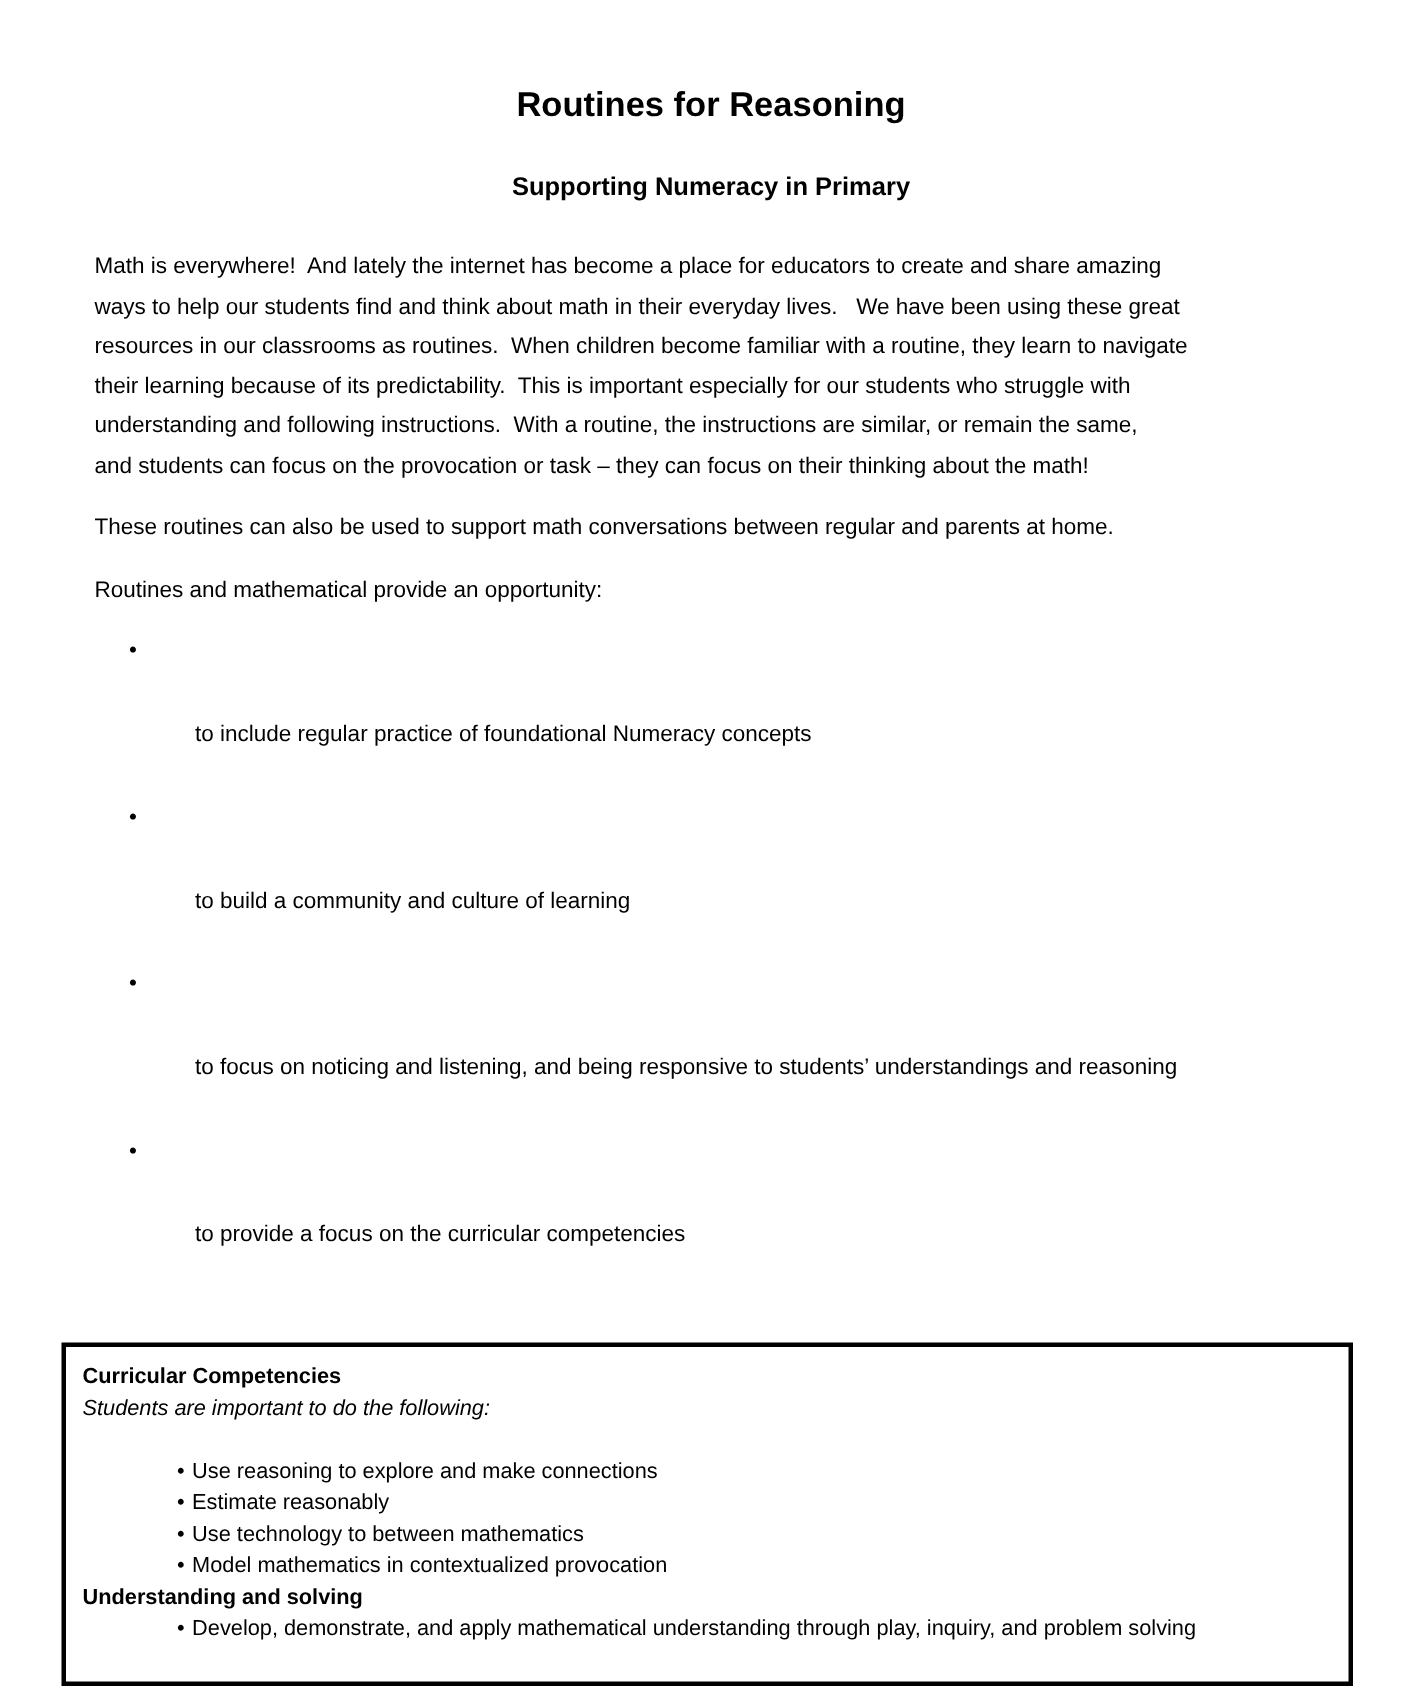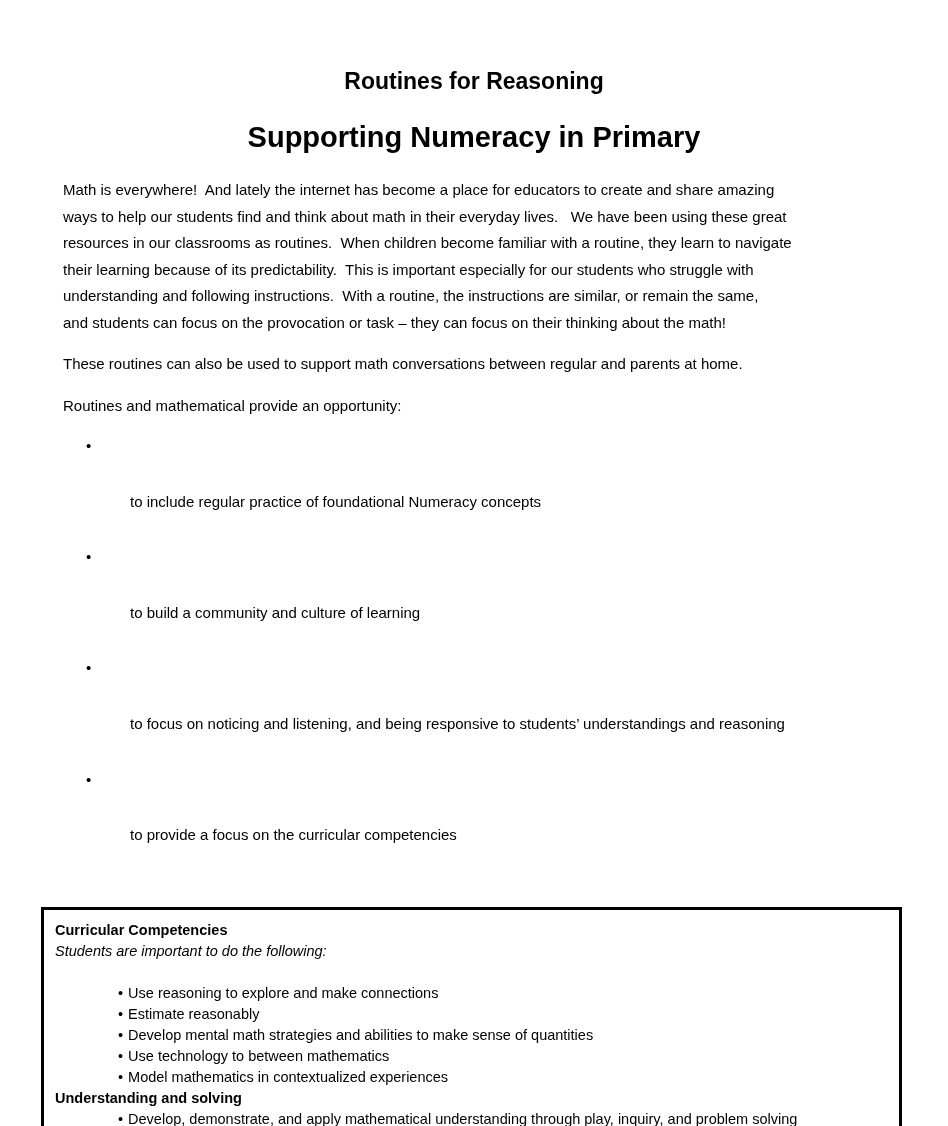--- a/index.html
+++ b/index.html
@@ -20,7 +20,7 @@
     width: 948px;
   }
   .title {
-    margin: 16px;
+    margin: 4px;
     padding-top: 50px;
     font-size: 23px;
     line-height: 30px;

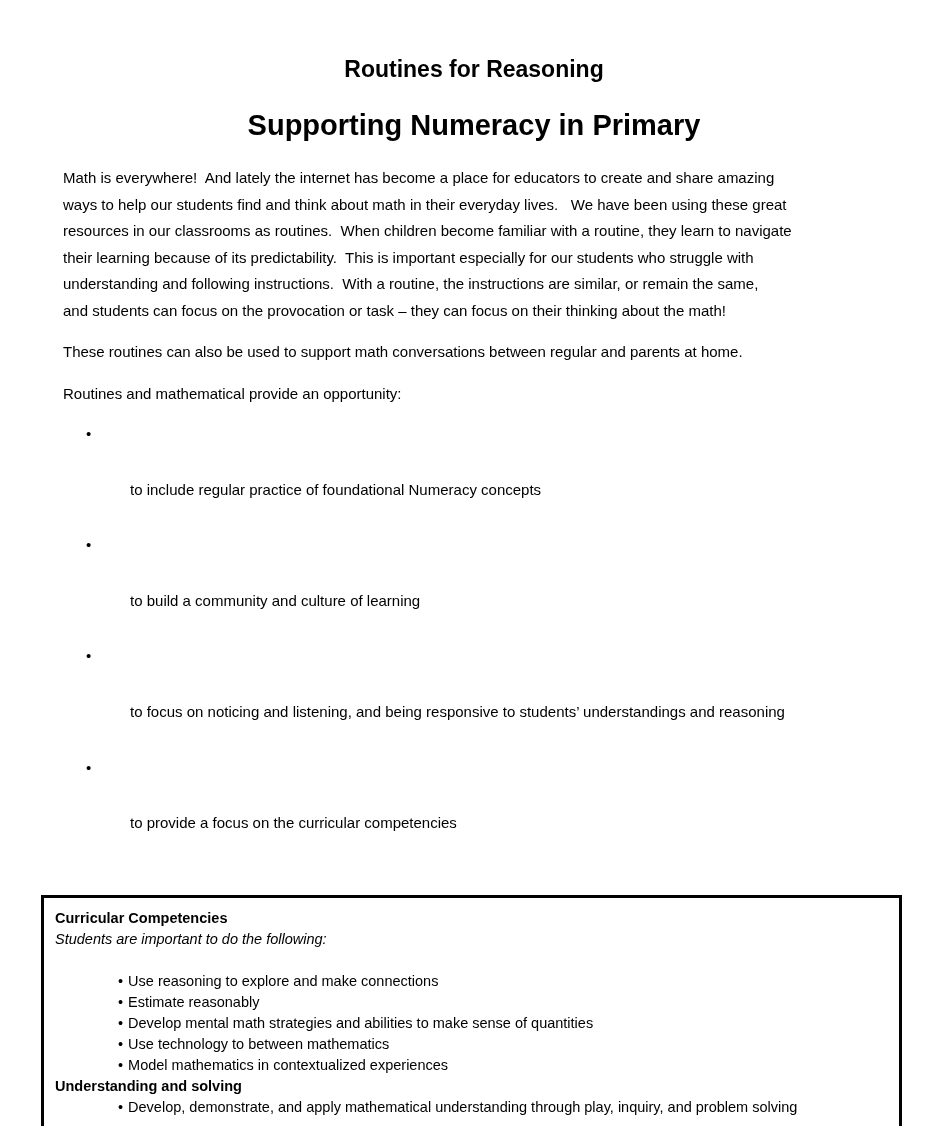--- a/index.html
+++ b/index.html
@@ -30,7 +30,7 @@
   }
   .subtitle {
     margin: 26px 0 0 0;
-    font-size: 29px;
+    font-size: 17px;
     line-height: 30px;
     font-weight: 700;
     text-align: center;

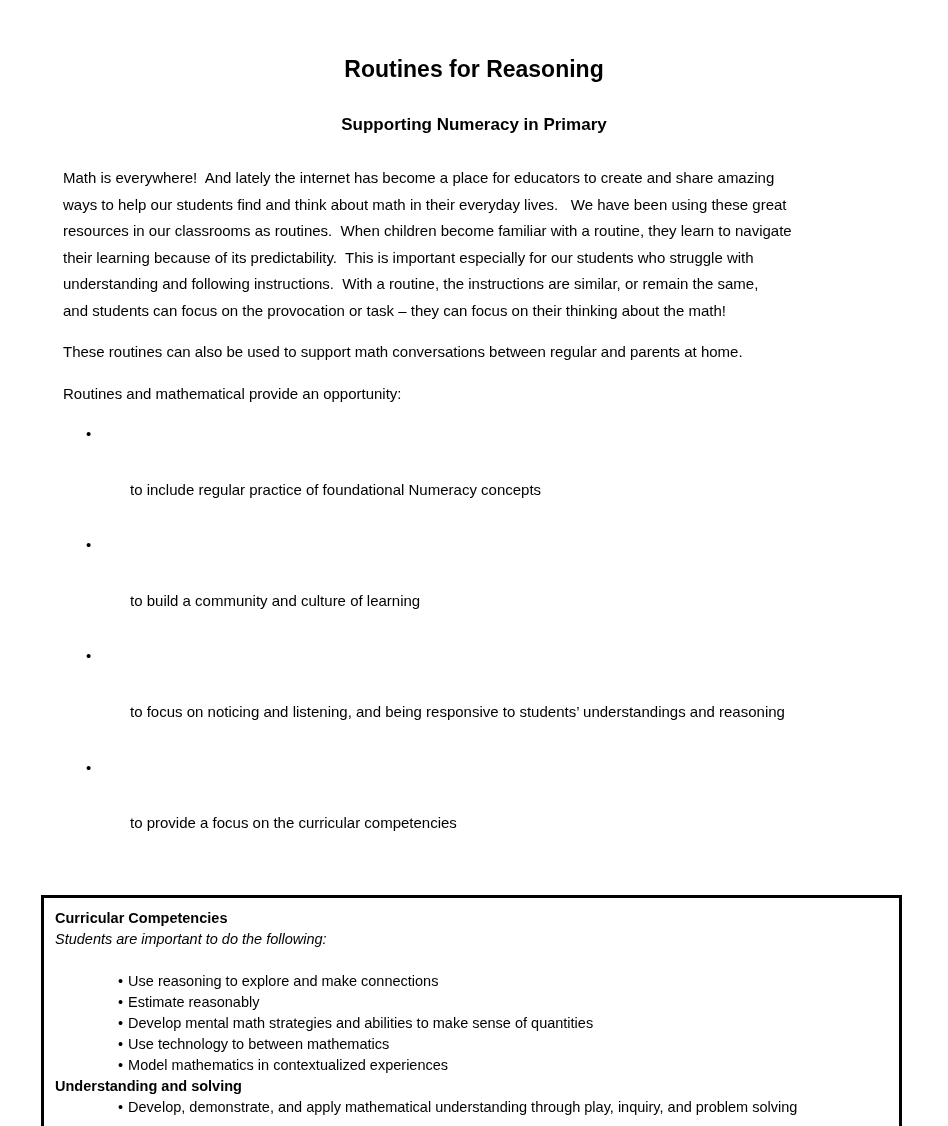--- a/index.html
+++ b/index.html
@@ -131,9 +131,6 @@
       <span class="bbullet">•</span><span class="btext">Estimate reasonably</span>
     </div>
     <div class="box-li">
-      <span class="bbullet">•</span><span class="btext">Develop mental math strategies and abilities to make sense of quantities</span>
-    </div>
-    <div class="box-li">
       <span class="bbullet">•</span><span class="btext">Use technology to between mathematics</span>
     </div>
     <div class="box-li">

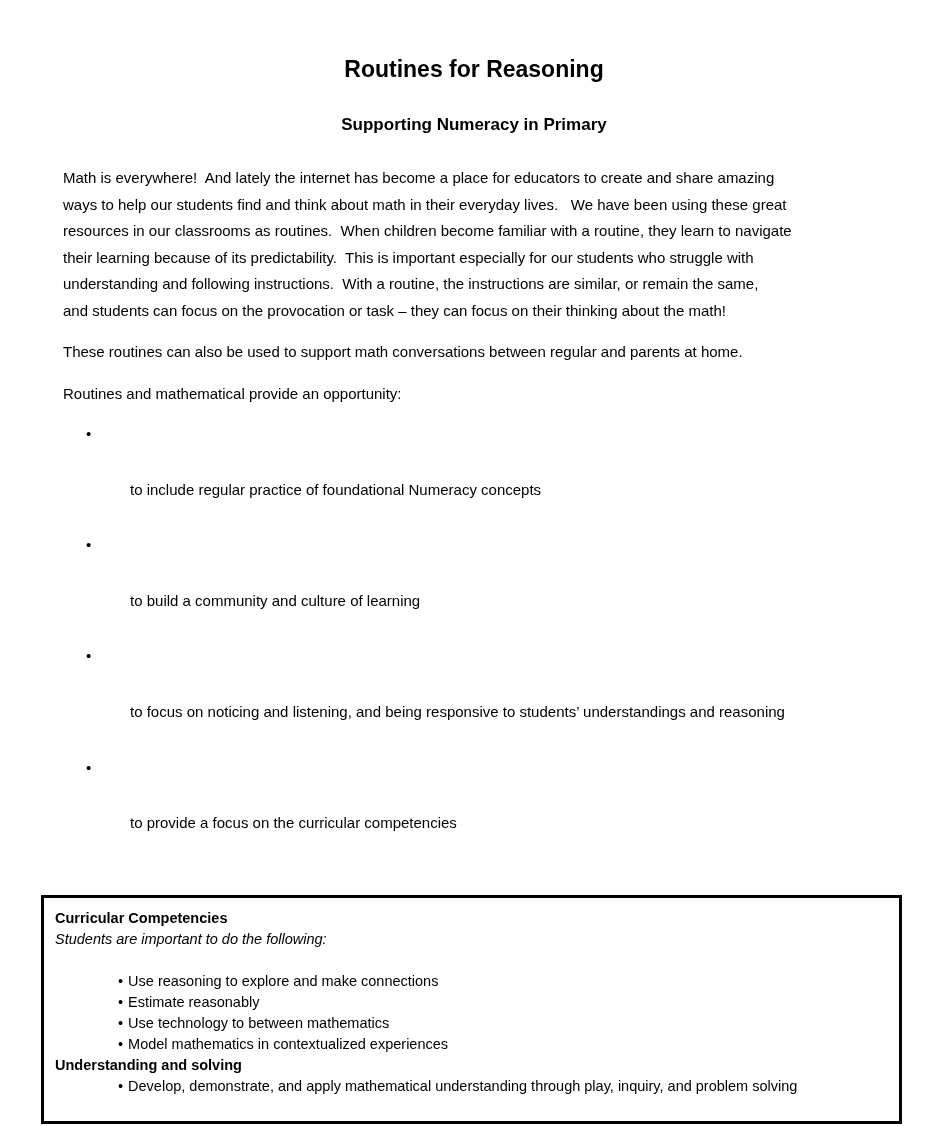--- a/index.html
+++ b/index.html
@@ -134,7 +134,7 @@
       <span class="bbullet">•</span><span class="btext">Use technology to between mathematics</span>
     </div>
     <div class="box-li">
-      <span class="bbullet">•</span><span class="btext">Model mathematics in contextualized experiences</span>
+      <span class="bbullet">•</span><span class="btext">Model mathematics in contextualized provocation</span>
     </div>
 
     <div class="section-title">Understanding and solving</div>

